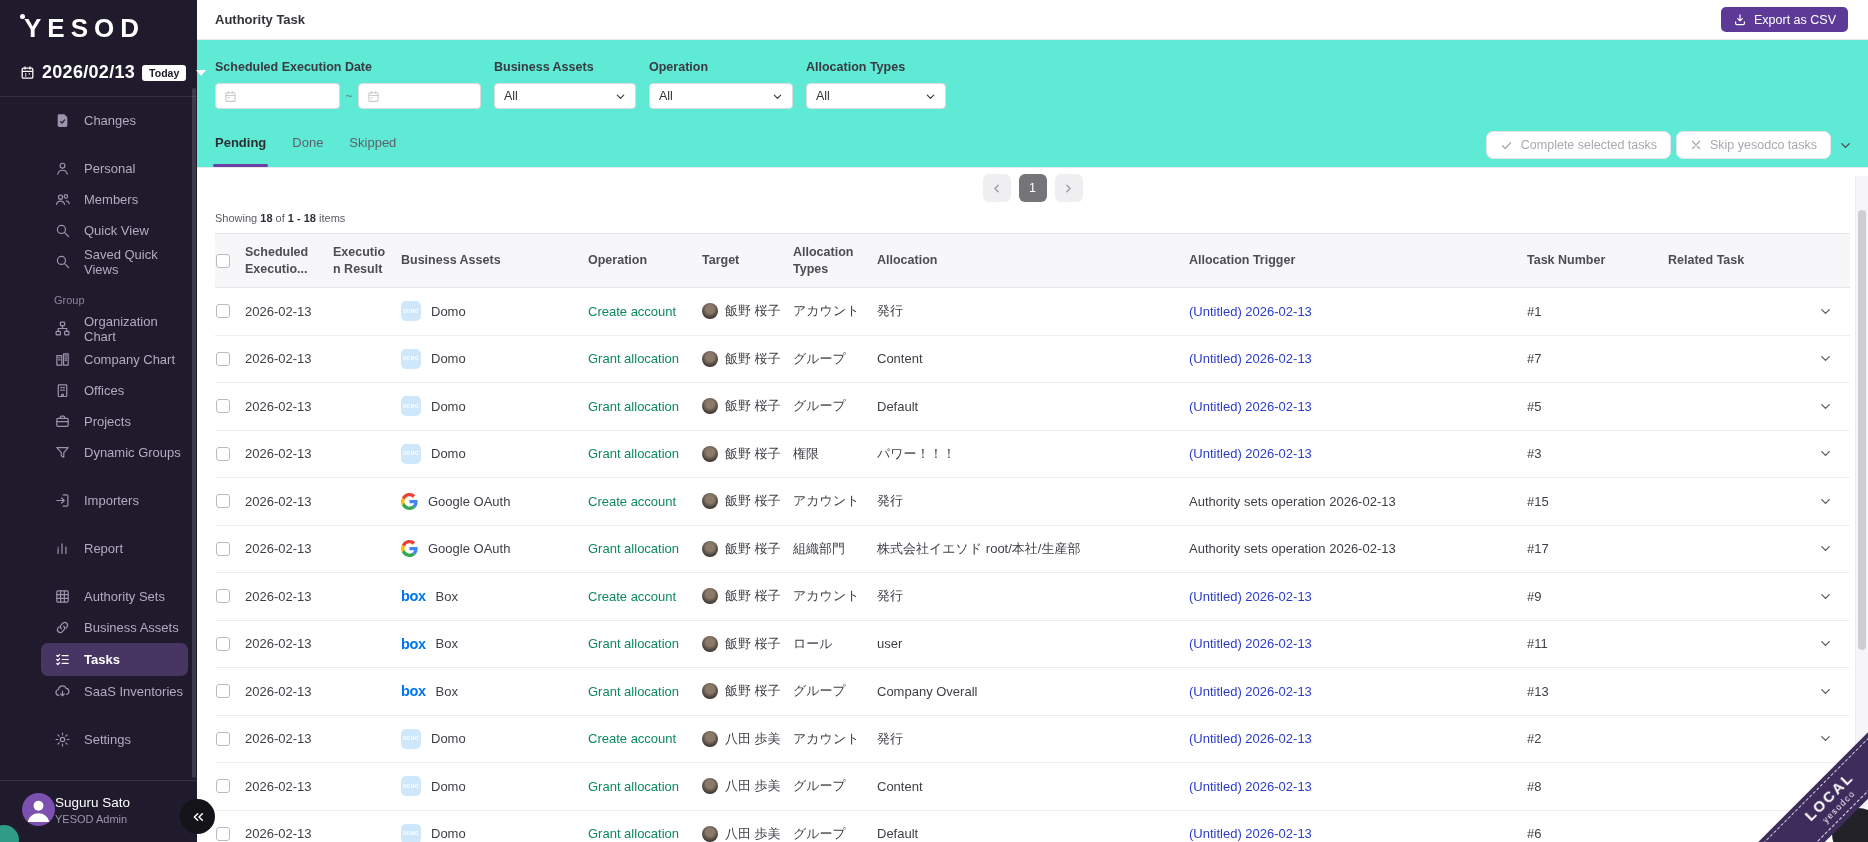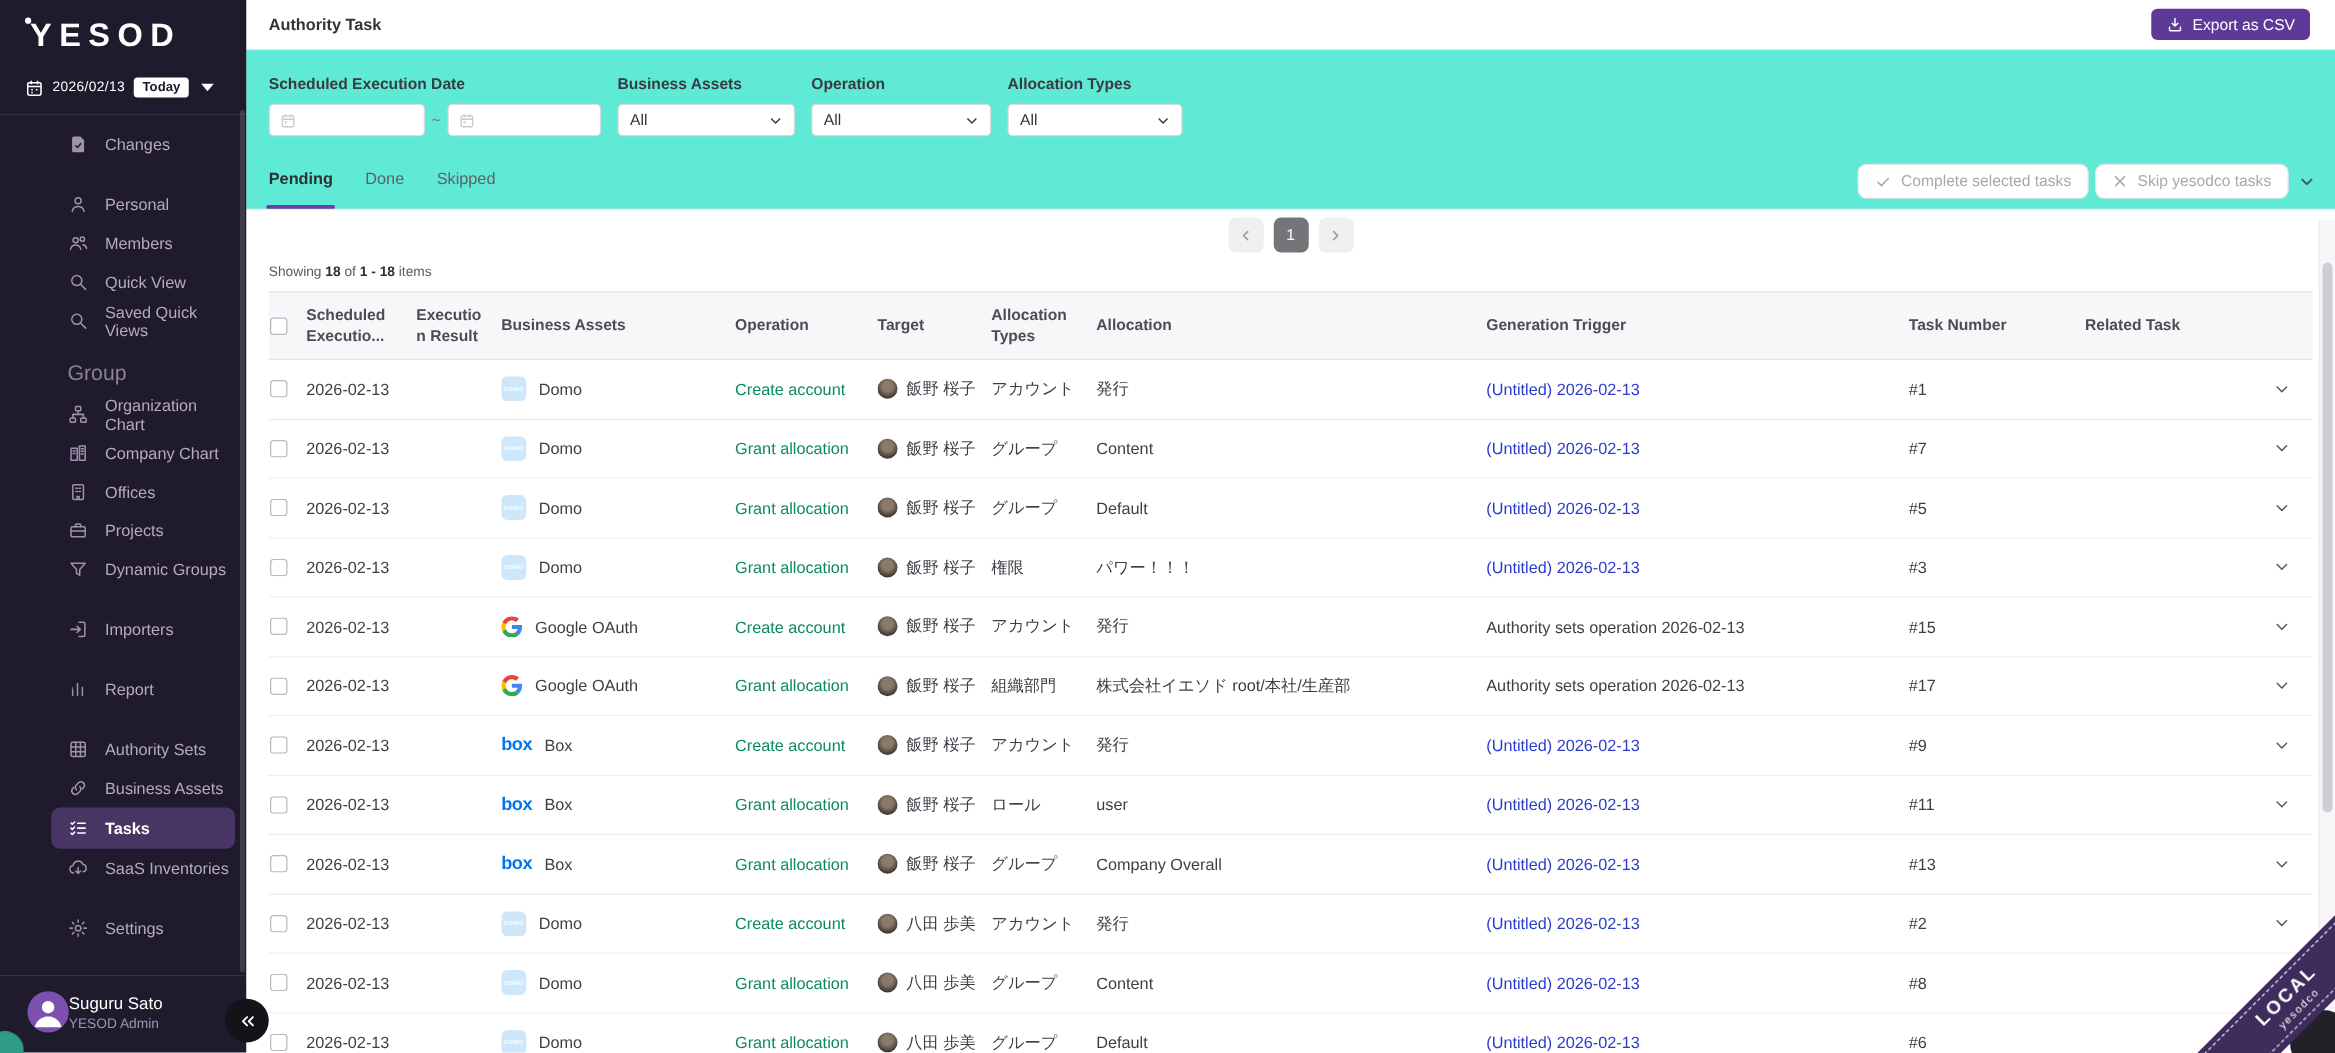--- a/index.html
+++ b/index.html
@@ -22,7 +22,7 @@
   .logo-dot { position:absolute; left:20px; top:14px; width:5px; height:5px; border-radius:50%; background:#fff; }
   .date-row { display:flex; align-items:center; gap:7px; padding:18px 0 0 20px; }
   .date-row .cal-ic { color:#fff; }
-  .date-value { font-size:11px; font-weight:normal; color:#fff; letter-spacing:.3px; }
+  .date-value { font-size:18px; font-weight:bold; color:#fff; letter-spacing:.3px; }
   .today-badge { background:#fff; color:#1d1729; font-size:10.5px; font-weight:bold; padding:2px 7px; border-radius:3px; }
   .date-caret { width:0; height:0; border-left:5px solid transparent; border-right:5px solid transparent; border-top:6px solid #fff; margin-left:3px; }
   .side-divider { border-top:1px solid rgba(255,255,255,.09); margin:13px 0 8px; }

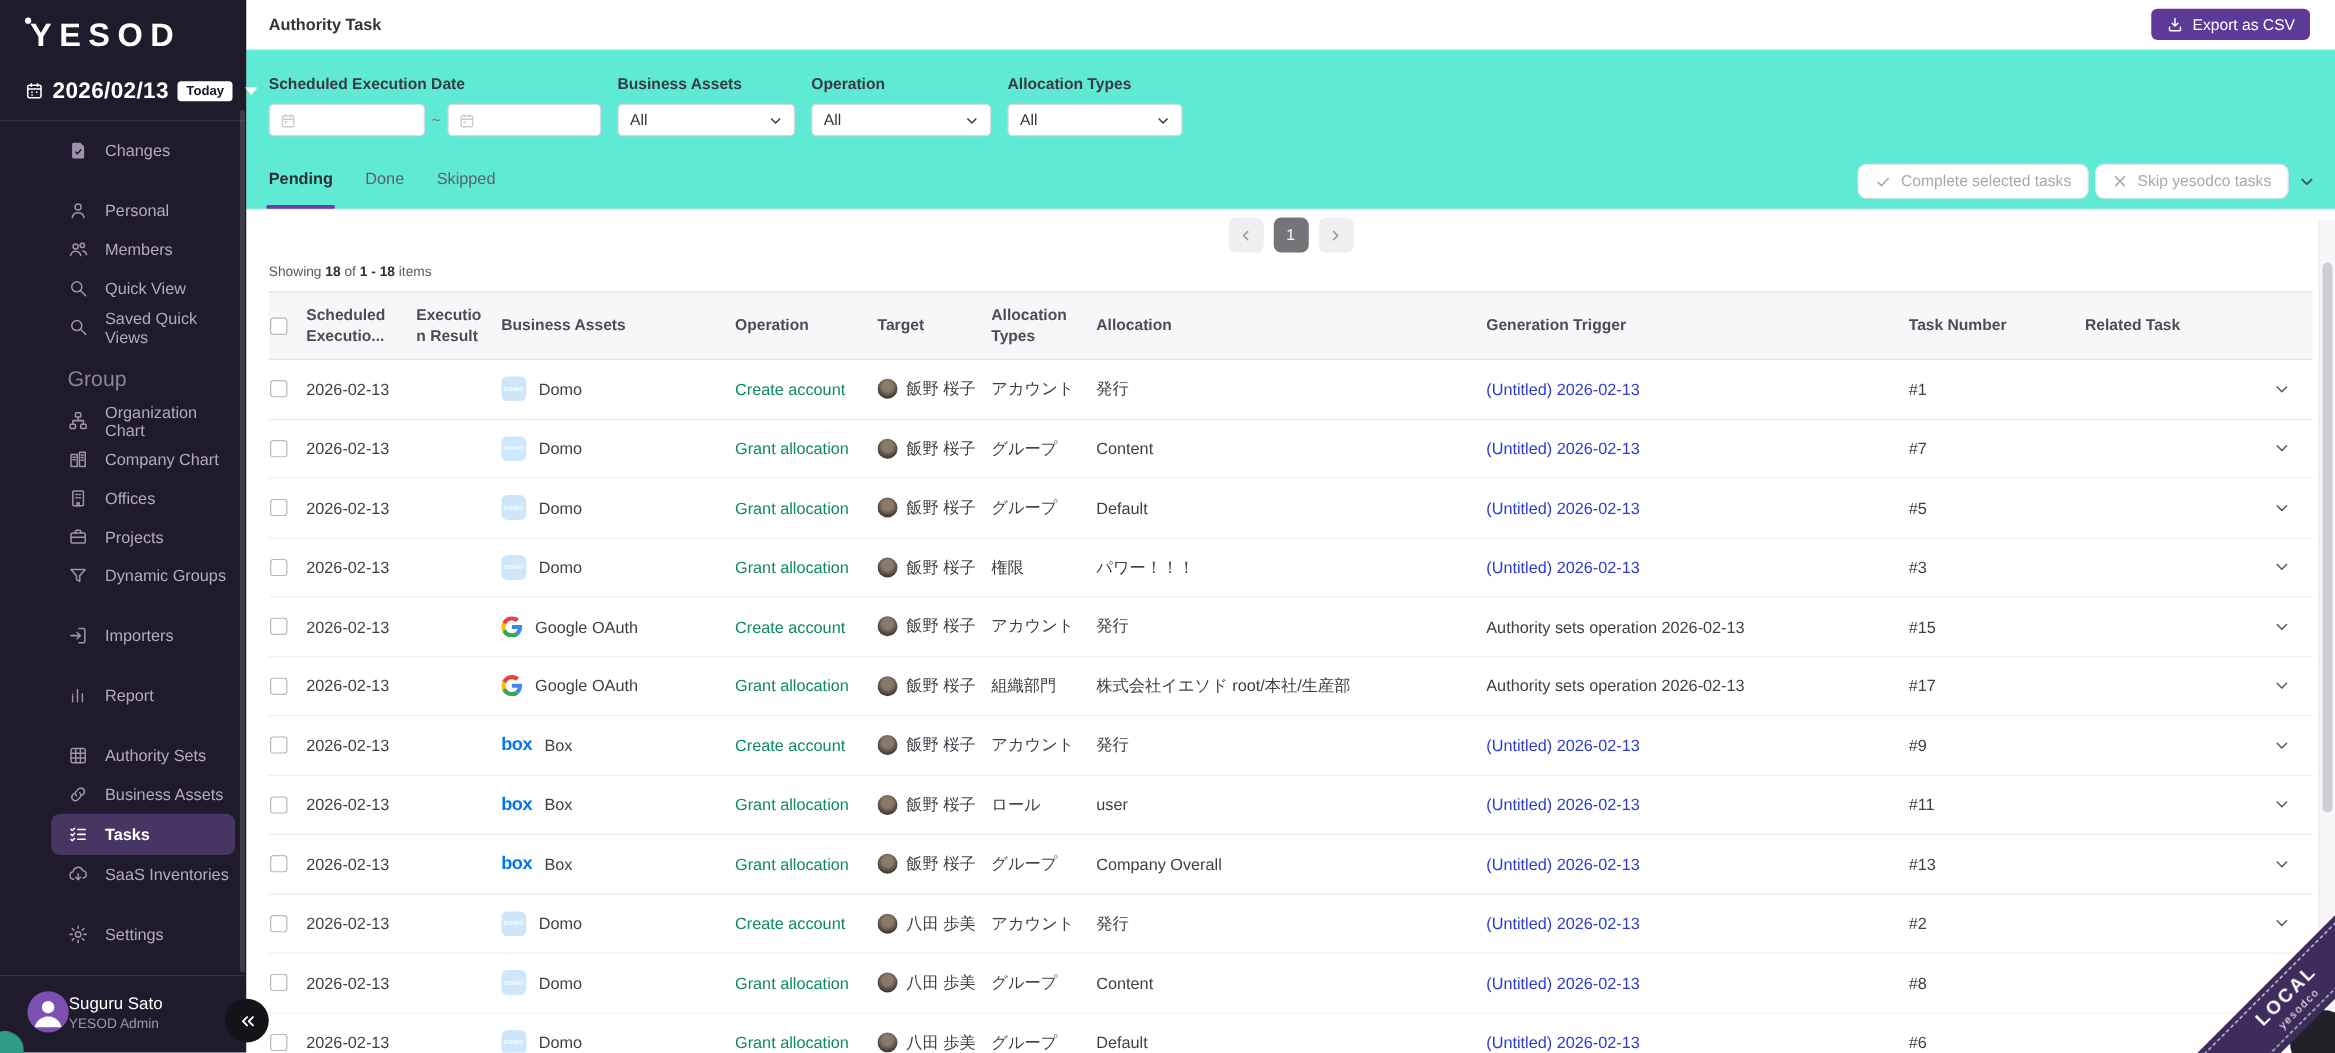--- a/index.html
+++ b/index.html
@@ -485,7 +485,7 @@
         <div class="cell">Target</div>
         <div class="cell">Allocation Types</div>
         <div class="cell">Allocation</div>
-        <div class="cell">Generation Trigger</div>
+        <div class="cell">Allocation Trigger</div>
         <div class="cell">Task Number</div>
         <div class="cell">Related Task</div>
         <div class="cell"></div>

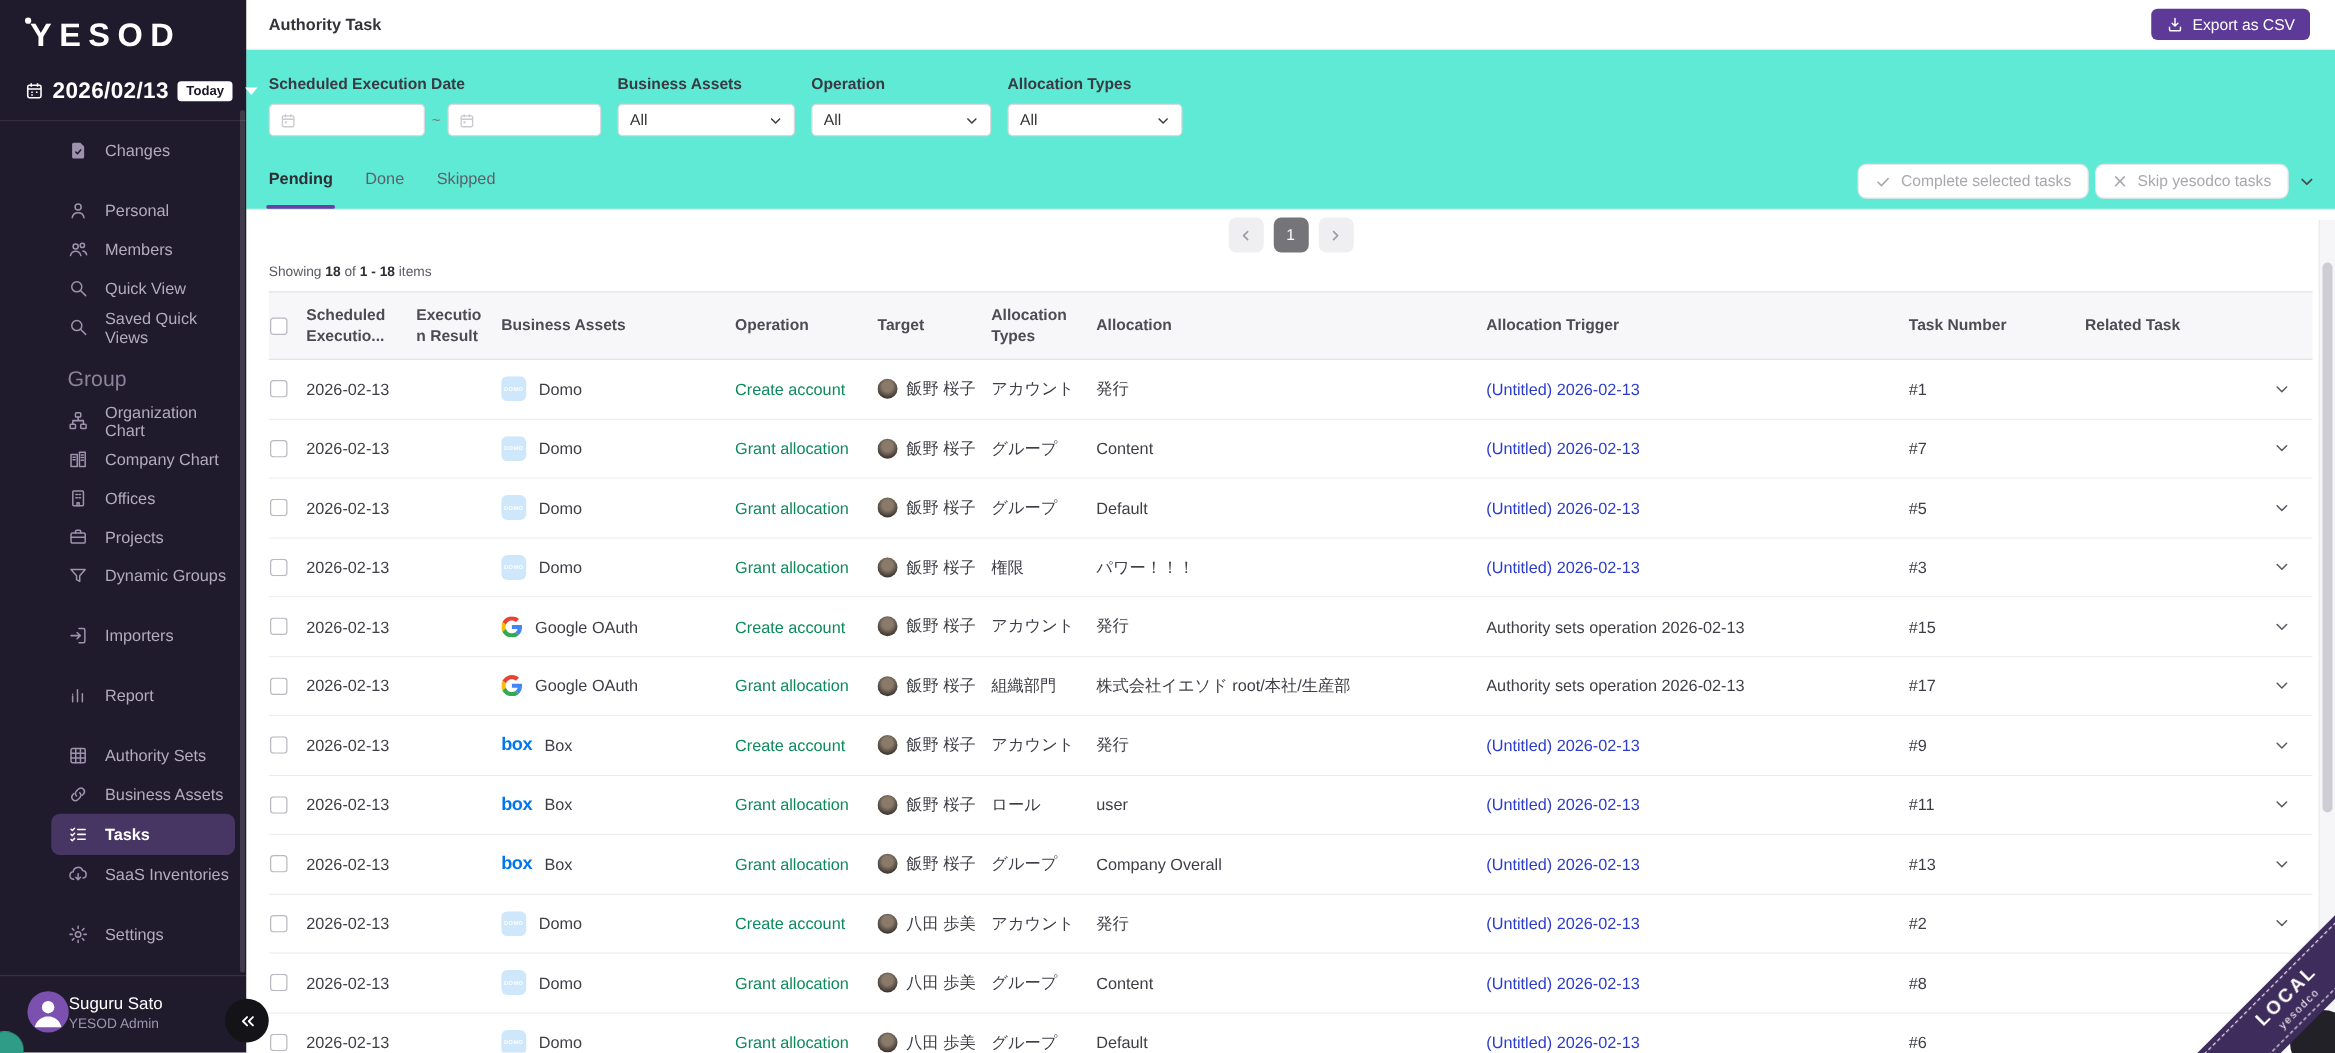--- a/index.html
+++ b/index.html
@@ -27,7 +27,7 @@
   .date-caret { width:0; height:0; border-left:5px solid transparent; border-right:5px solid transparent; border-top:6px solid #fff; margin-left:3px; }
   .side-divider { border-top:1px solid rgba(255,255,255,.09); margin:13px 0 8px; }
   .nav { position:relative;padding-left:32px; }
-  .nav-section-label { font-size:17px; color:#8a8399; padding:17px 0 7px 22px; }
+  .nav-section-label { font-size:11px; color:#8a8399; padding:17px 0 7px 22px; }
   .nav-item { display:flex; align-items:center; gap:13px; height:31px; padding:0 8px 0 22px; font-size:13px; cursor:pointer; }
   .nav-item .nav-ic { width:17px; height:17px; color:#9d93ad; flex:0 0 17px; }
   .nav-item .nav-ic svg { width:17px; height:17px; }

